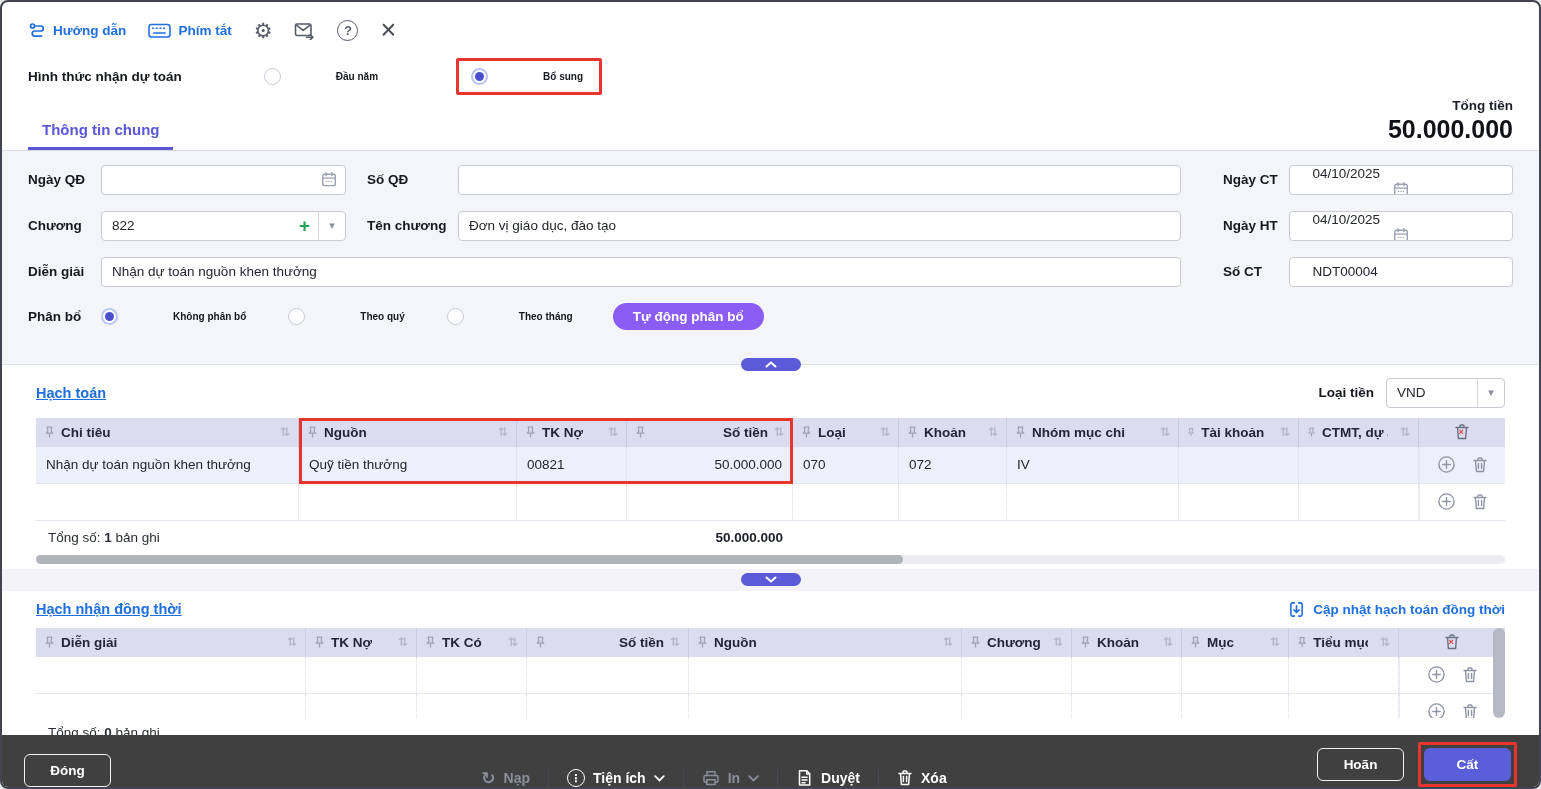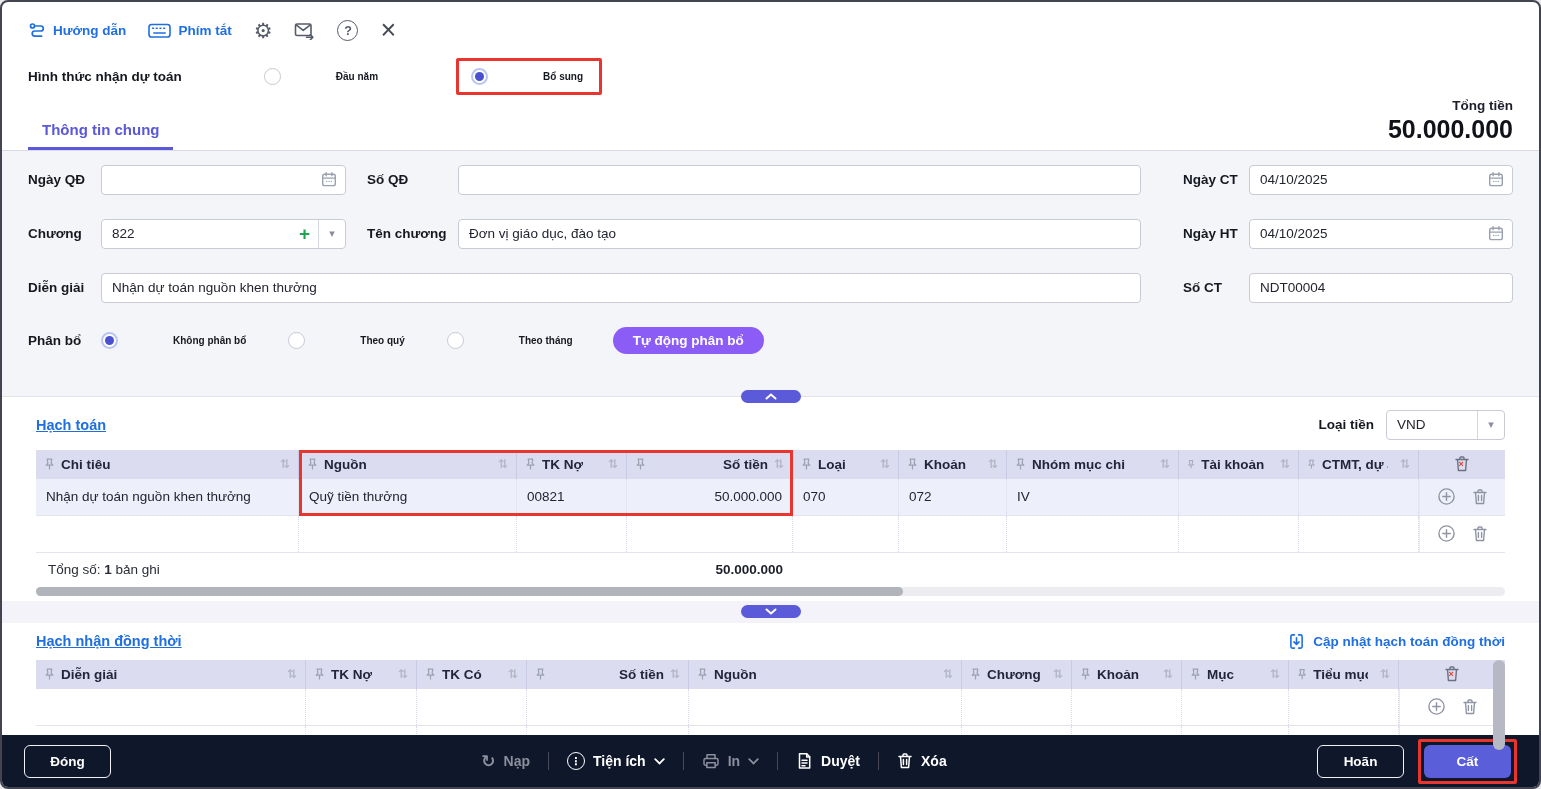--- a/index.html
+++ b/index.html
@@ -44,7 +44,7 @@
   
   .formarea{ background:#f4f5f9; padding:14px 26px 18px 26px; position:relative;
     border-bottom:1px solid #e2e3ea; }
-  .frow{ display:flex; align-items:center; margin-bottom:24px; }
+  .frow{ display:flex; align-items:center; margin-bottom:16px; }
   .frow:last-child{ margin-bottom:0; }
   .flabel{ font-size:13.5px; font-weight:bold; color:#16181f; flex:0 0 auto; }
   .l1{ width:73px; } .l2{ width:91px; } .l3{ width:66px; margin-left:42px; }

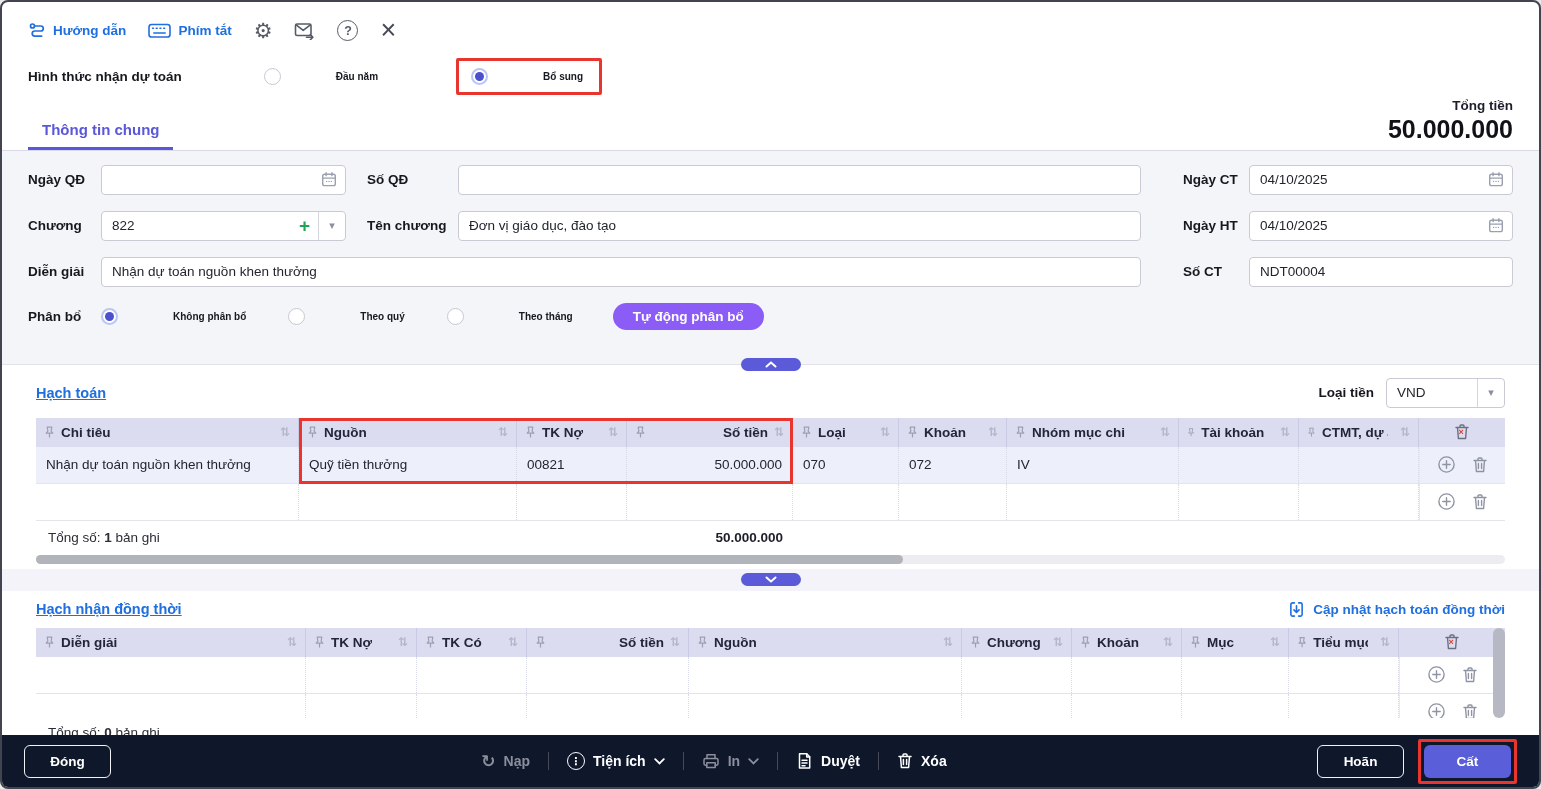--- a/index.html
+++ b/index.html
@@ -53,7 +53,7 @@
   .inp input{ border:none; outline:none; flex:1 1 auto; min-width:0; height:100%;
     padding:0 10px; font-size:13.5px; color:#23252e;
     font-family:"Liberation Sans","DejaVu Sans",sans-serif; background:transparent; }
-  .w-date{ width:245px; } .w-right{ width:264px; } .w-wide{ flex:1 1 auto; }
+  .w-date{ width:245px; } .w-right{ width:224px;flex-direction:column; } .w-wide{ flex:1 1 auto; }
   .adorn{ display:flex; align-items:center; padding:0 8px; flex:0 0 auto; }
   .plus-green{ color:#23a455; font-size:19px; font-weight:bold; line-height:1; }
   .caret-seg{ width:27px; height:100%; border-left:1px solid #d6d7de; display:flex;

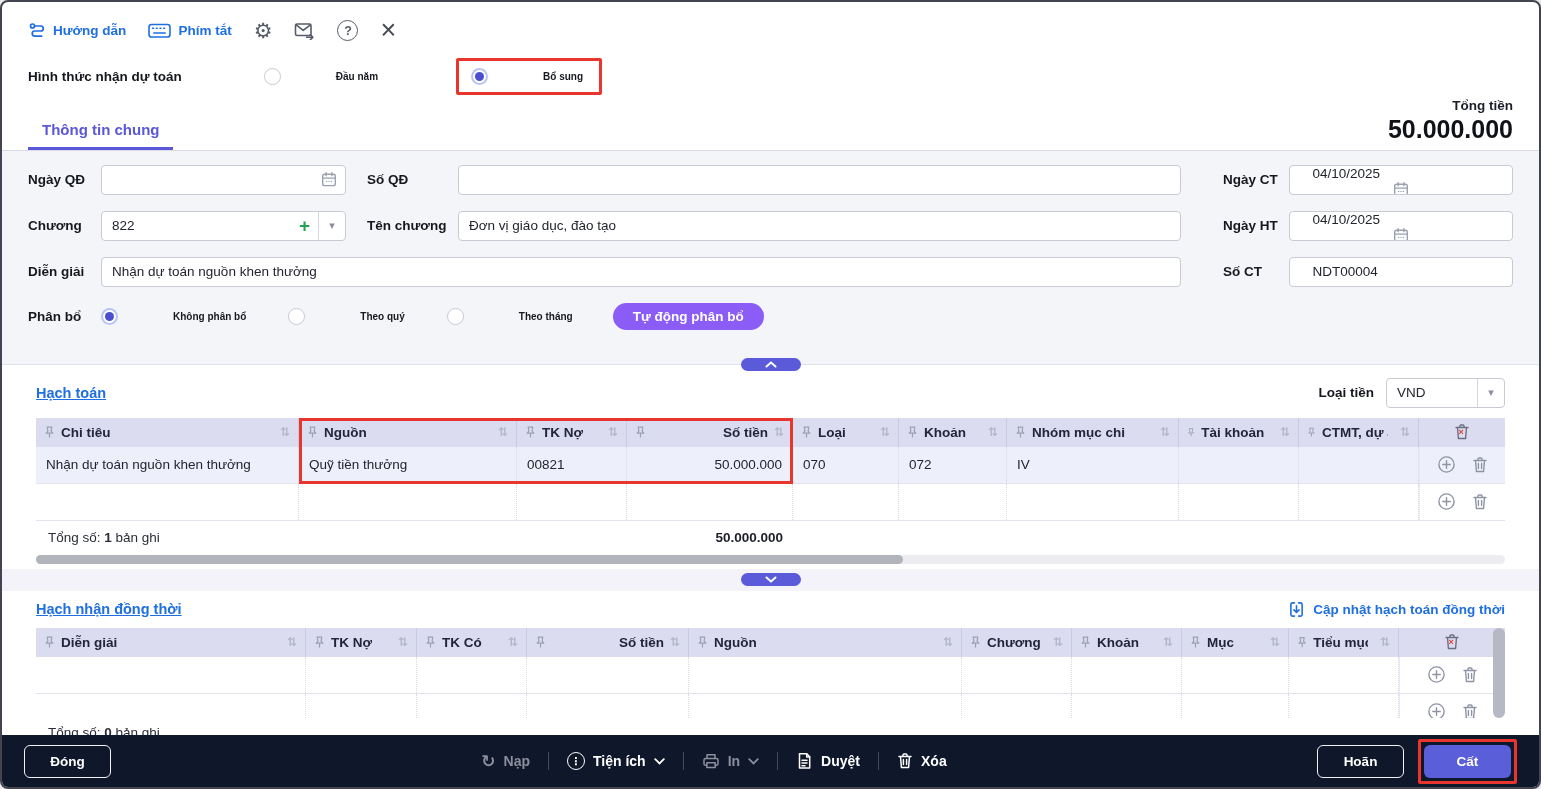--- a/index.html
+++ b/index.html
@@ -116,8 +116,8 @@
     font-weight:bold; line-height:1; }
 
   
-  .toolbar{ position:absolute; left:0; right:0; bottom:0; height:52px; background:#0f172a;
-    display:flex; align-items:center; padding:0 22px; }
+  .toolbar{ position:absolute; left:0; right:0; bottom:0; height:52px; background:#404040;
+    display:flex; align-items:flex-end; padding:0 22px; }
   .tbtn{ min-width:87px; height:33px; border-radius:6px; font-size:13.5px; font-weight:bold;
     display:flex; align-items:center; justify-content:center; cursor:pointer;
     font-family:"Liberation Sans","DejaVu Sans",sans-serif; }

